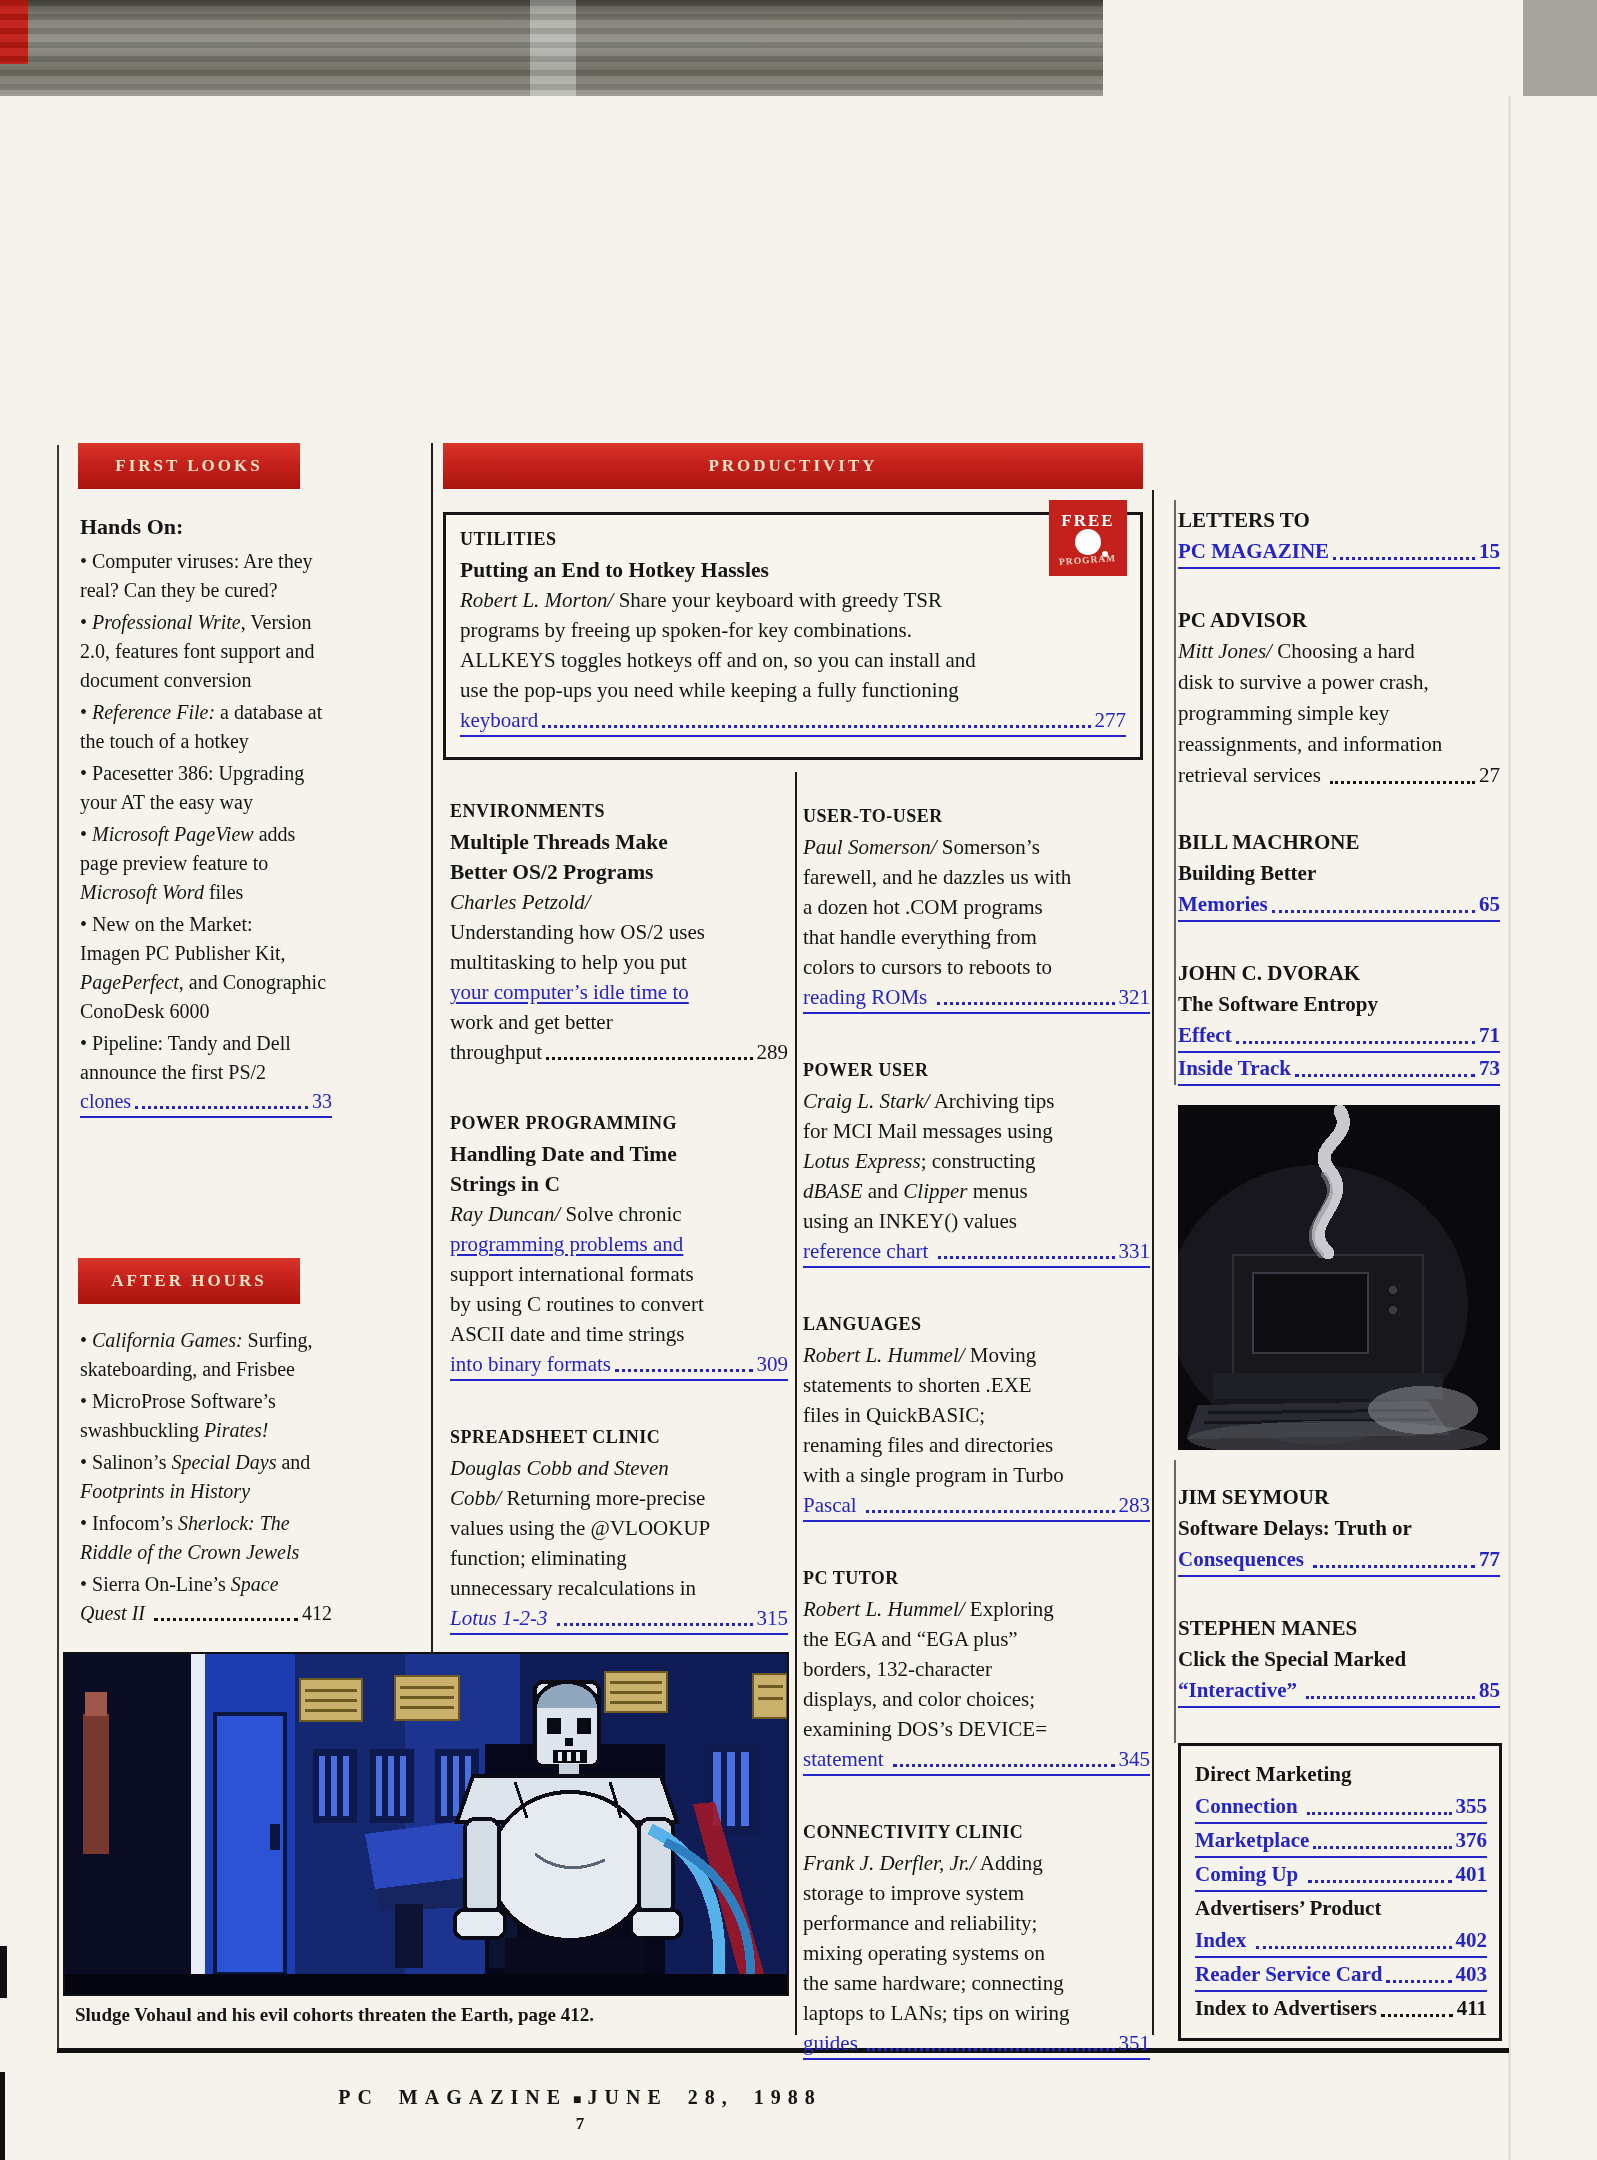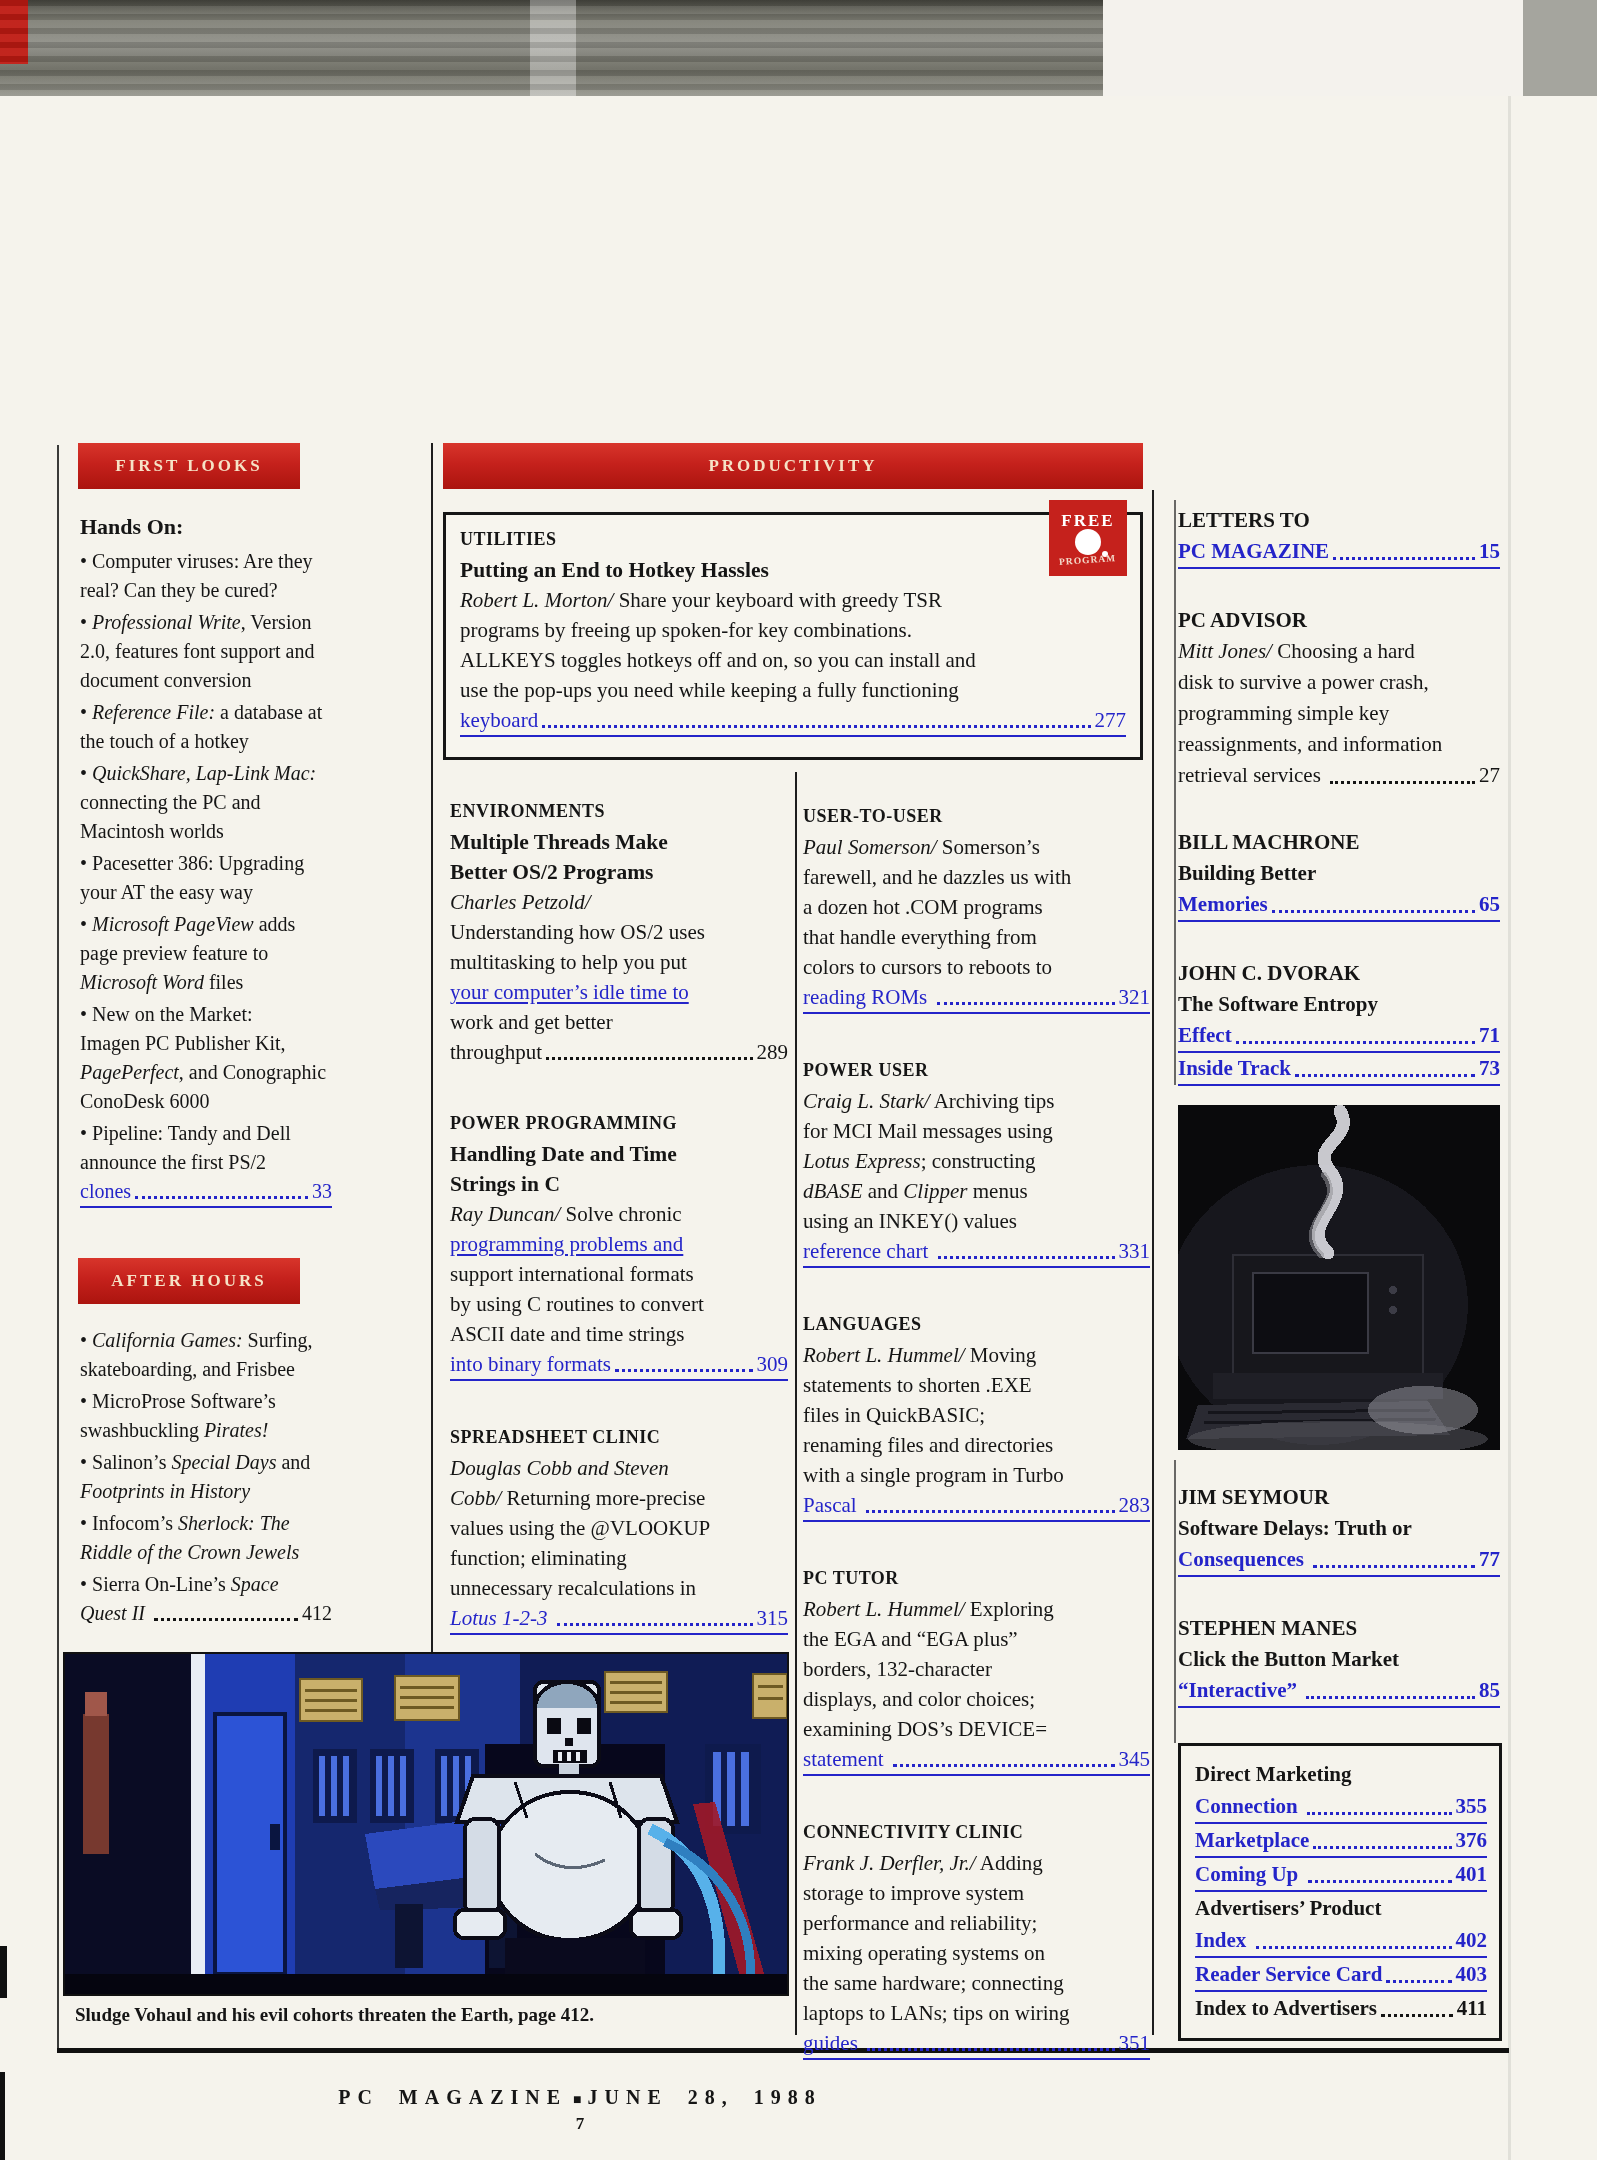--- a/index.html
+++ b/index.html
@@ -116,11 +116,6 @@
         <div class="bullet-item">
           <div class="tl"><span class="r-p">• </span><span class="r-i">Reference File:</span><span class="r-p"> a database at</span></div>
           <div class="tl"><span class="r-p">the touch of a hotkey</span></div>
-        </div>
-        <div class="bullet-item">
-          <div class="tl"><span class="r-p">• </span><span class="r-i">QuickShare, Lap-Link Mac:</span></div>
-          <div class="tl"><span class="r-p">connecting the PC and</span></div>
-          <div class="tl"><span class="r-p">Macintosh worlds</span></div>
         </div>
         <div class="bullet-item">
           <div class="tl"><span class="r-p">• Pacesetter 386: Upgrading</span></div>

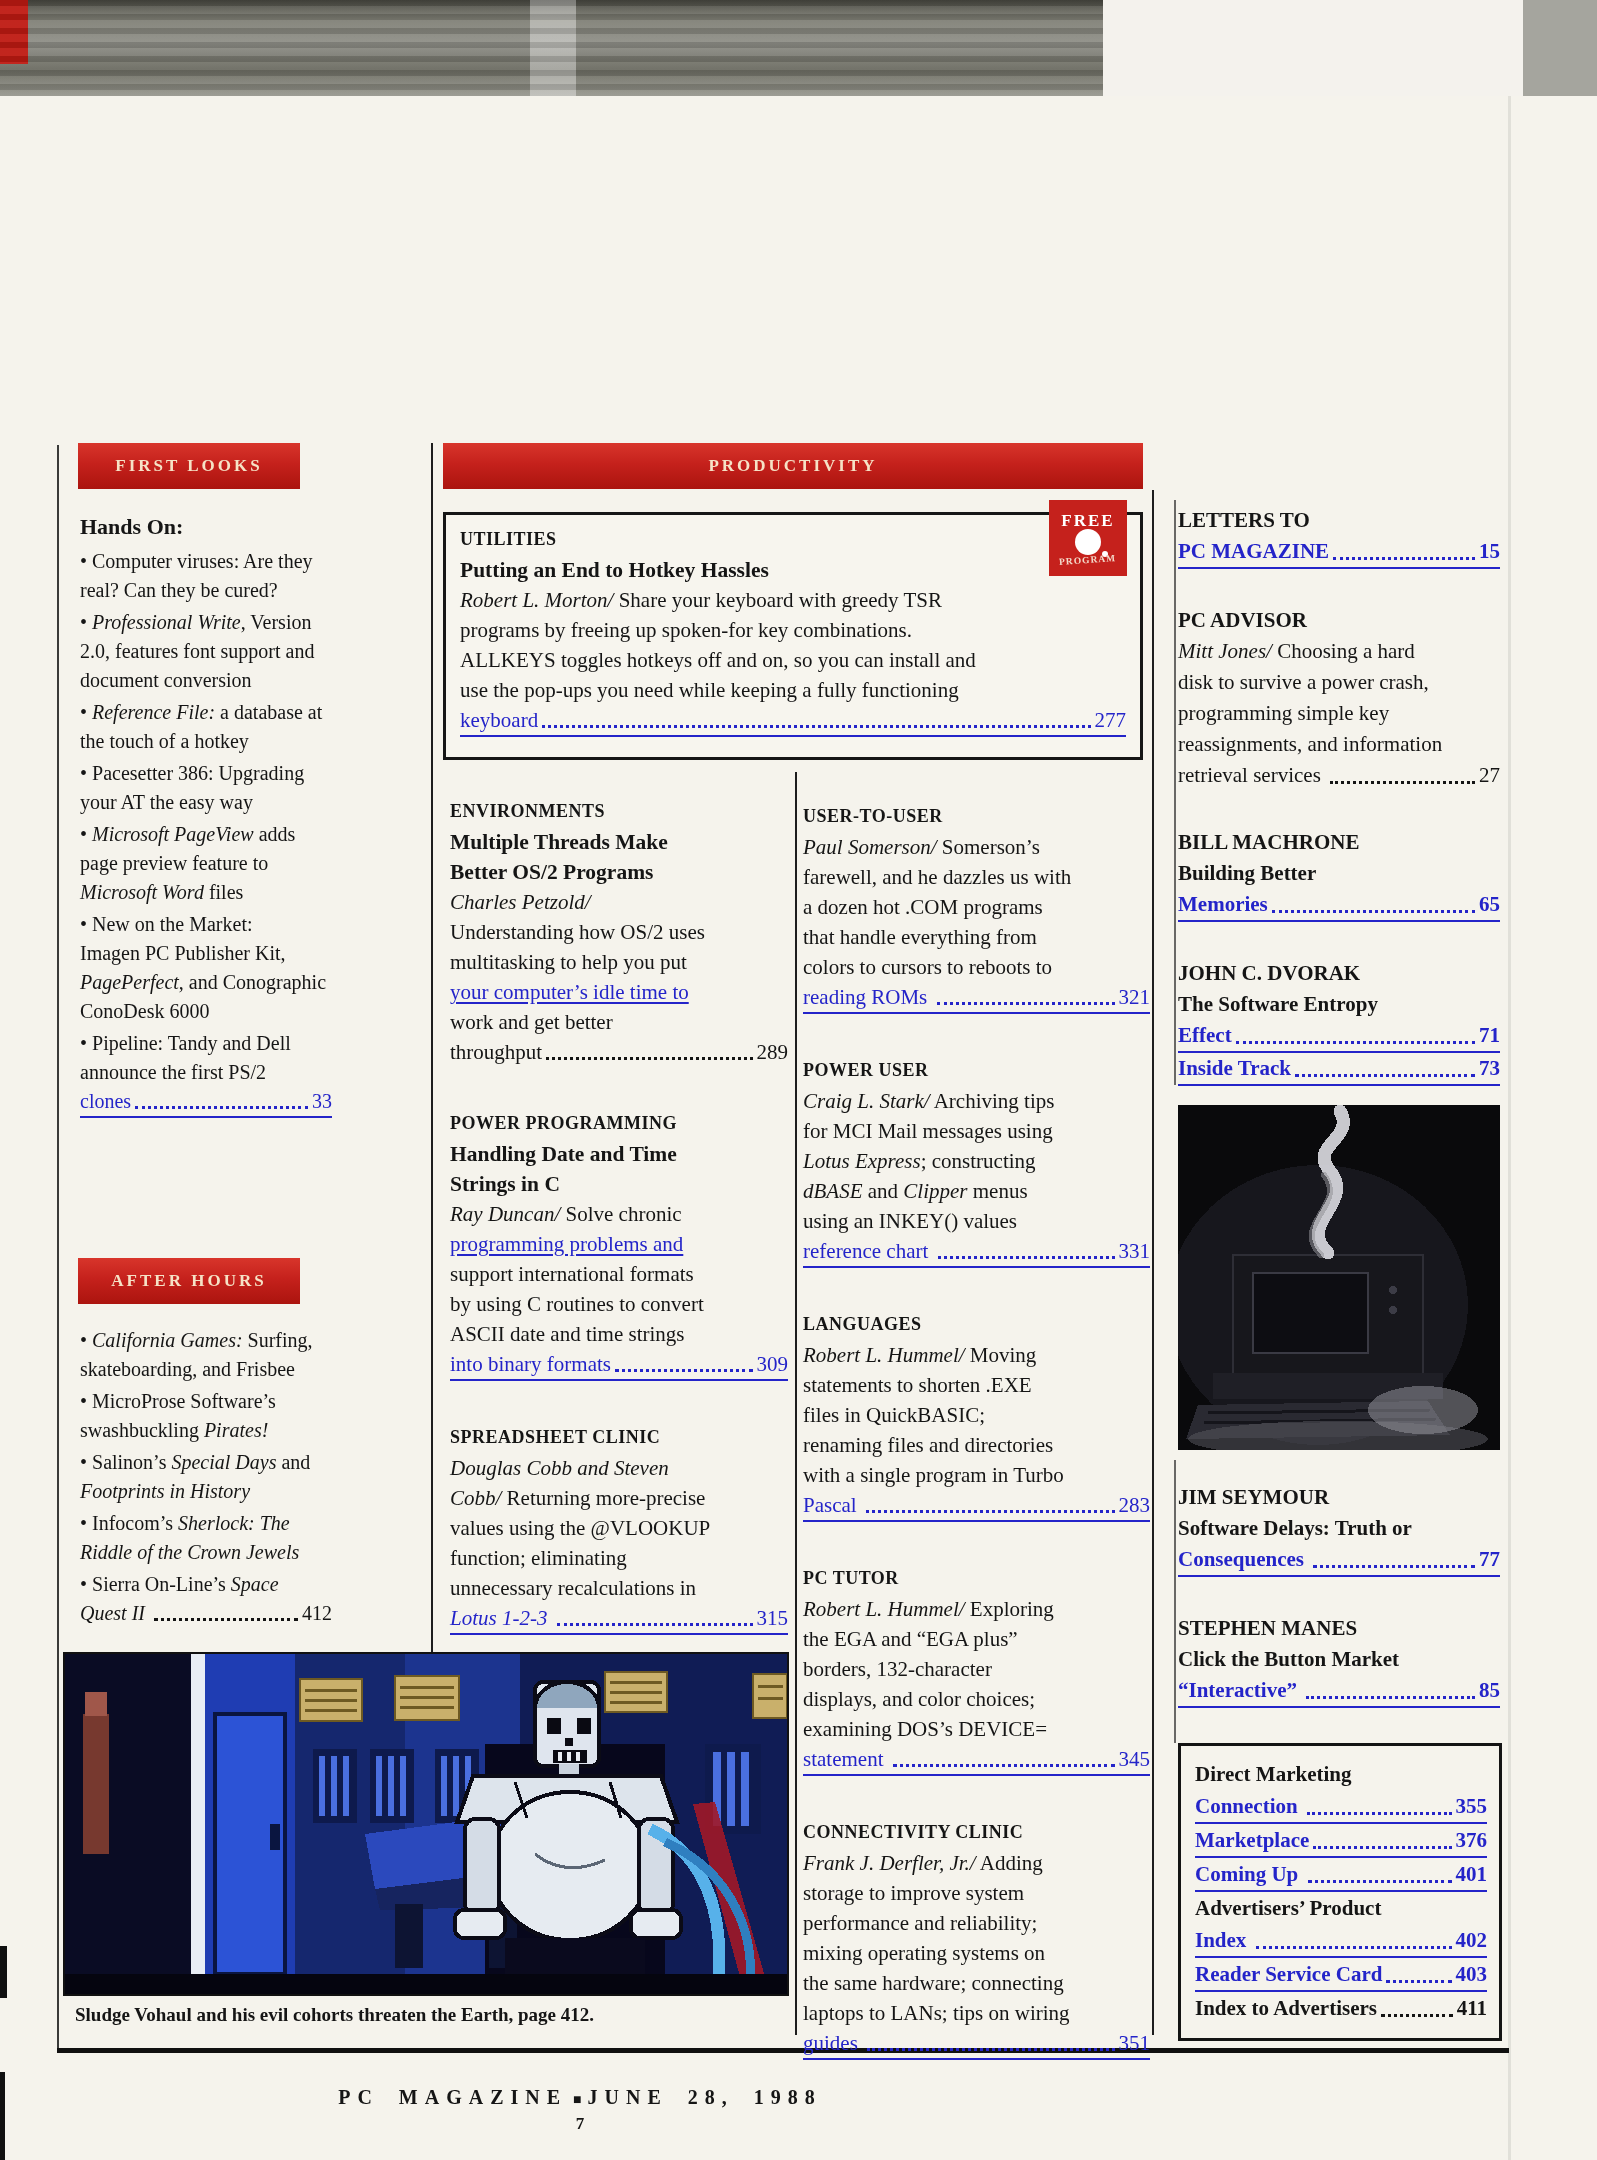--- a/index.html
+++ b/index.html
@@ -317,7 +317,7 @@
       </div>
       <div class="vp-entry">
         <div class="tl"><span class="r-b">STEPHEN MANES</span></div>
-        <div class="tl"><span class="r-b">Click the Button Market</span></div>
+        <div class="tl"><span class="r-b">Click the Special Marked</span></div>
         <div class="tl dotline ul"><span class="r-lb">“Interactive” </span><span class="dots c-lb"></span><span class="r-lb">85</span></div>
       </div>
     </div>

